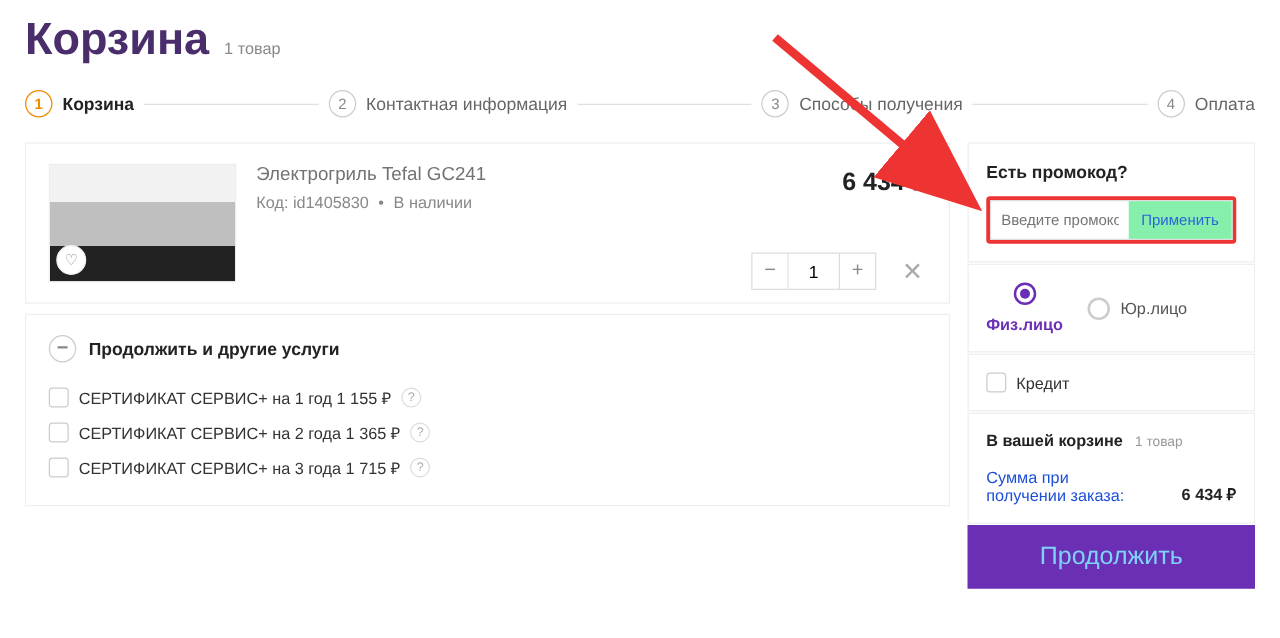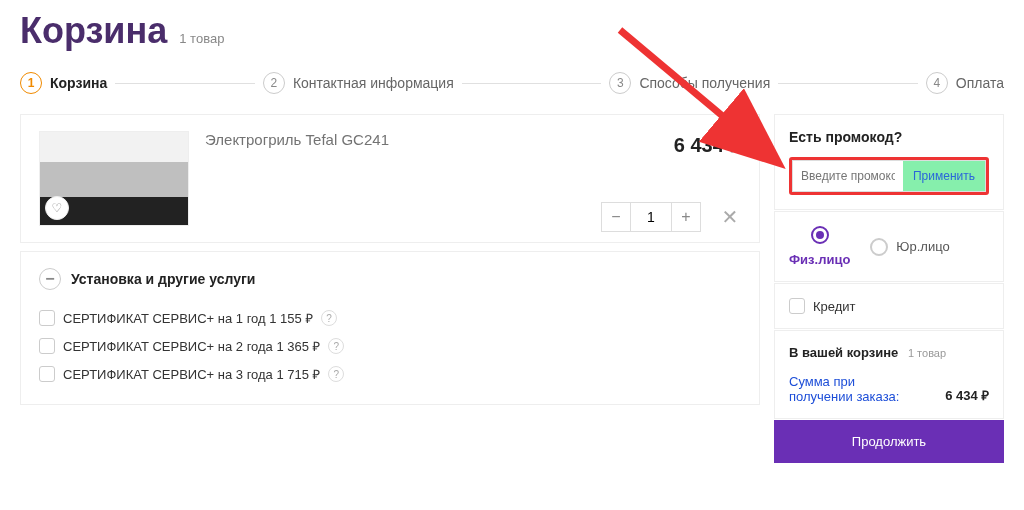--- a/index.html
+++ b/index.html
@@ -109,6 +109,11 @@
           </div>
           <div class="prod-body">
             <div class="prod-name">Электрогриль Tefal GC241</div>
+            <div class="prod-meta">
+              <span>Код: id1405830</span>
+              <span class="dot">•</span>
+              <span>В наличии</span>
+            </div>
           </div>
           <div class="prod-price">6 434 ₽</div>
           <div class="controls">

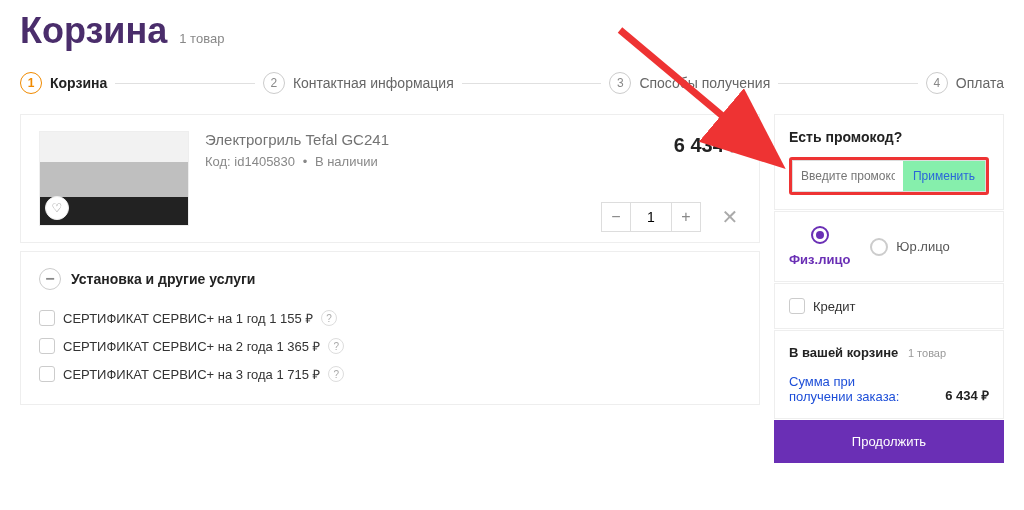--- a/index.html
+++ b/index.html
@@ -130,7 +130,7 @@
       <div class="card">
         <div class="svc-head">
           <div class="round-btn">−</div>
-          <span>Установка и другие услуги</span>
+          <span>Продолжить и другие услуги</span>
         </div>
         <div class="svc-item">
           <div class="chk"></div>

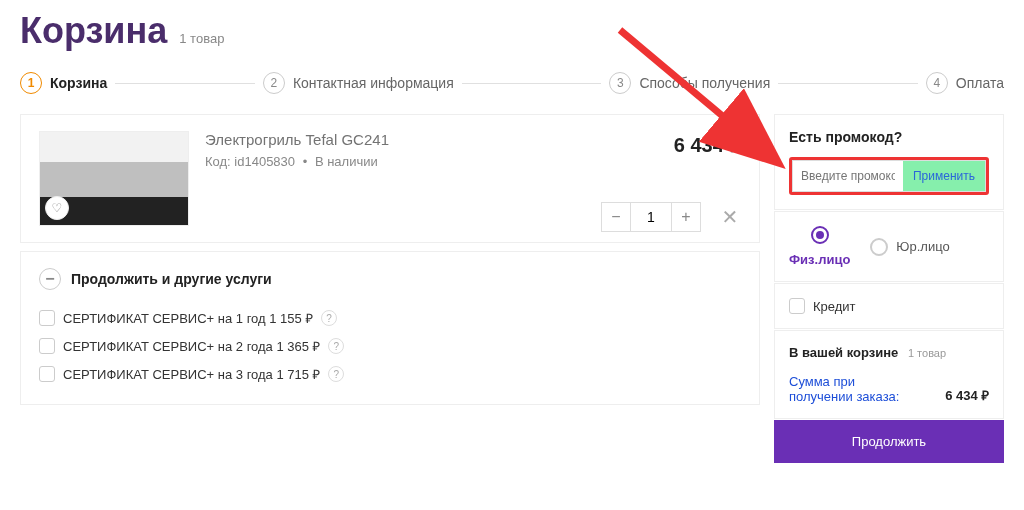--- a/index.html
+++ b/index.html
@@ -65,7 +65,7 @@
 .sum-row .l { color:#1d4ed8; max-width:120px; }
 .sum-row .v { font-weight:700; white-space:nowrap; }
 
-.proceed { background:#6a2fb5; color:#ffffff; border:none; width:100%; padding:14px 16px; font-size:13px; cursor:pointer; }
+.proceed { background:#6a2fb5; color:#7dd3fc; border:none; width:100%; padding:14px 16px; font-size:20px; cursor:pointer; }
 
 .arrow-svg { position:absolute; top:20px; left:610px; pointer-events:none; }
 </style>

